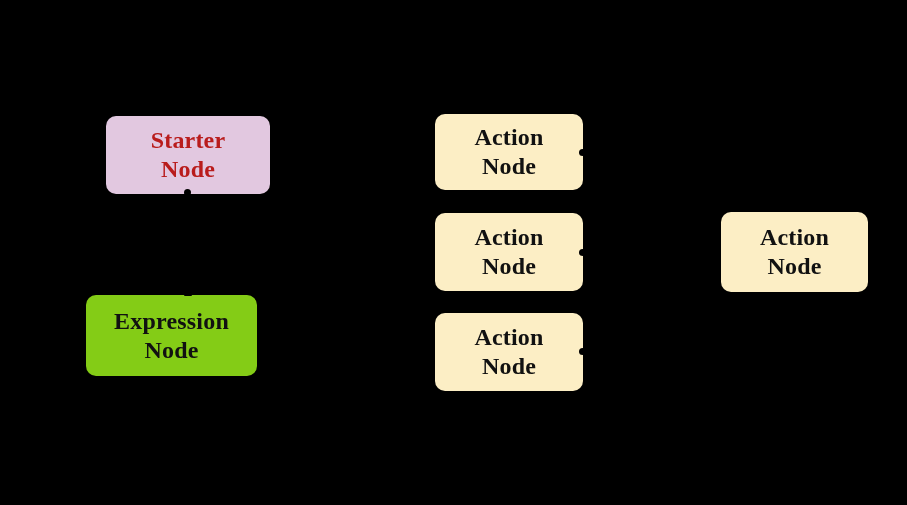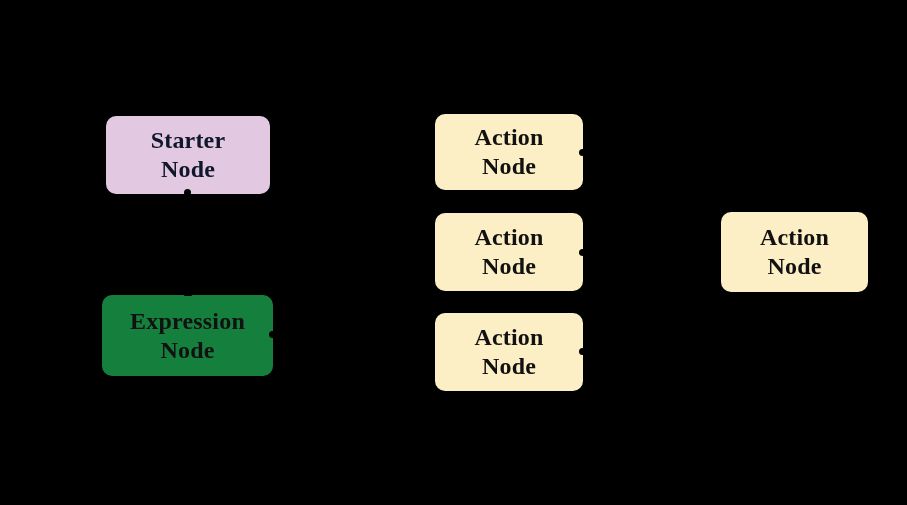--- a/index.html
+++ b/index.html
@@ -51,7 +51,7 @@
 <div class="canvas" style="background-color: rgb(0, 0, 0);">
 
   <div class="node" style="left: 106px; top: 116px; width: 164px; height: 78px; background-color: rgb(226, 200, 224);">
-    <span class="node-label" style="color: #0f172a;">Starter
+    <span class="node-label" style="color: #b91c1c;">Starter
 Node</span>
   </div>
 

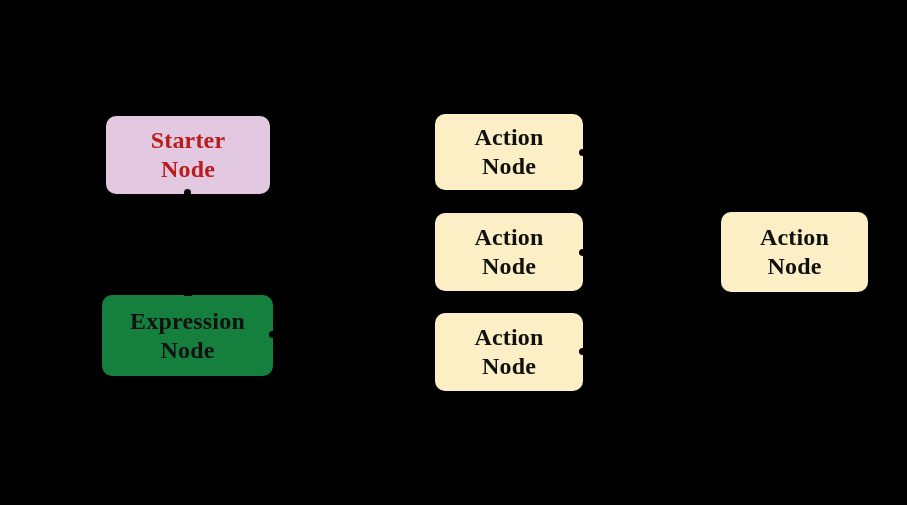--- a/index.html
+++ b/index.html
@@ -55,7 +55,7 @@
 Node</span>
   </div>
 
-  <div class="node" style="left: 102px; top: 295px; width: 171px; height: 81px; background-color: #15803d;">
+  <div class="node" style="left: 86px; top: 295px; width: 171px; height: 81px; background-color: #84cc16;">
     <span class="node-label" style="color: rgb(17, 17, 17);">Expression
 Node</span>
   </div>

